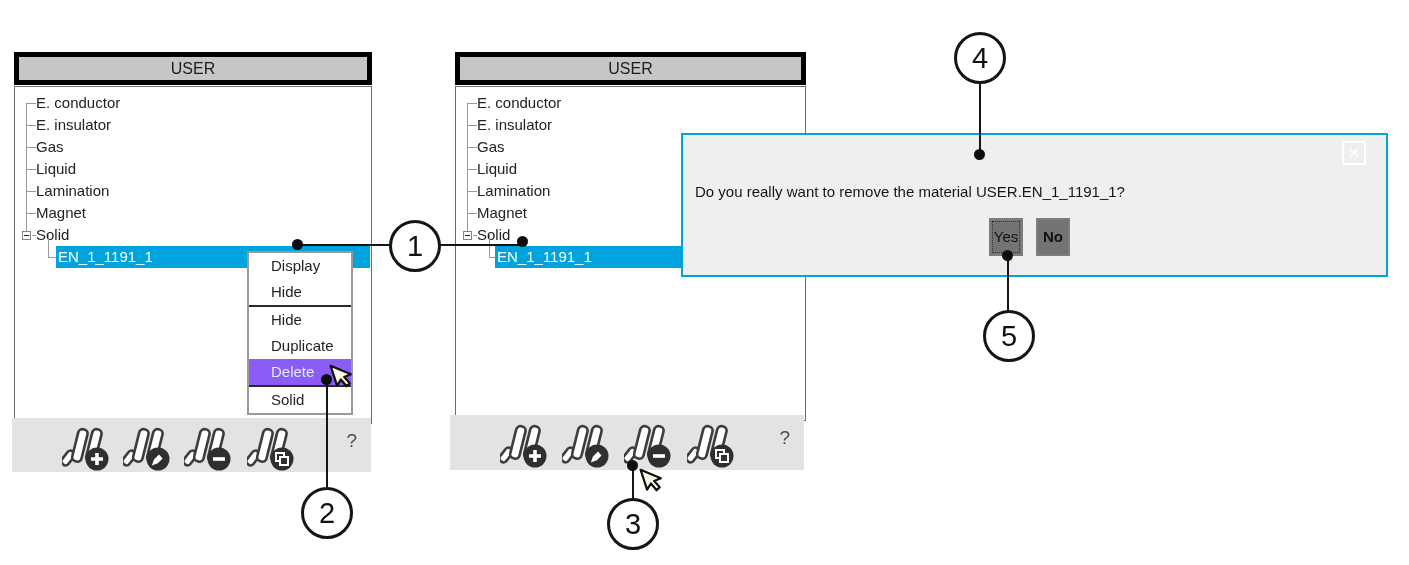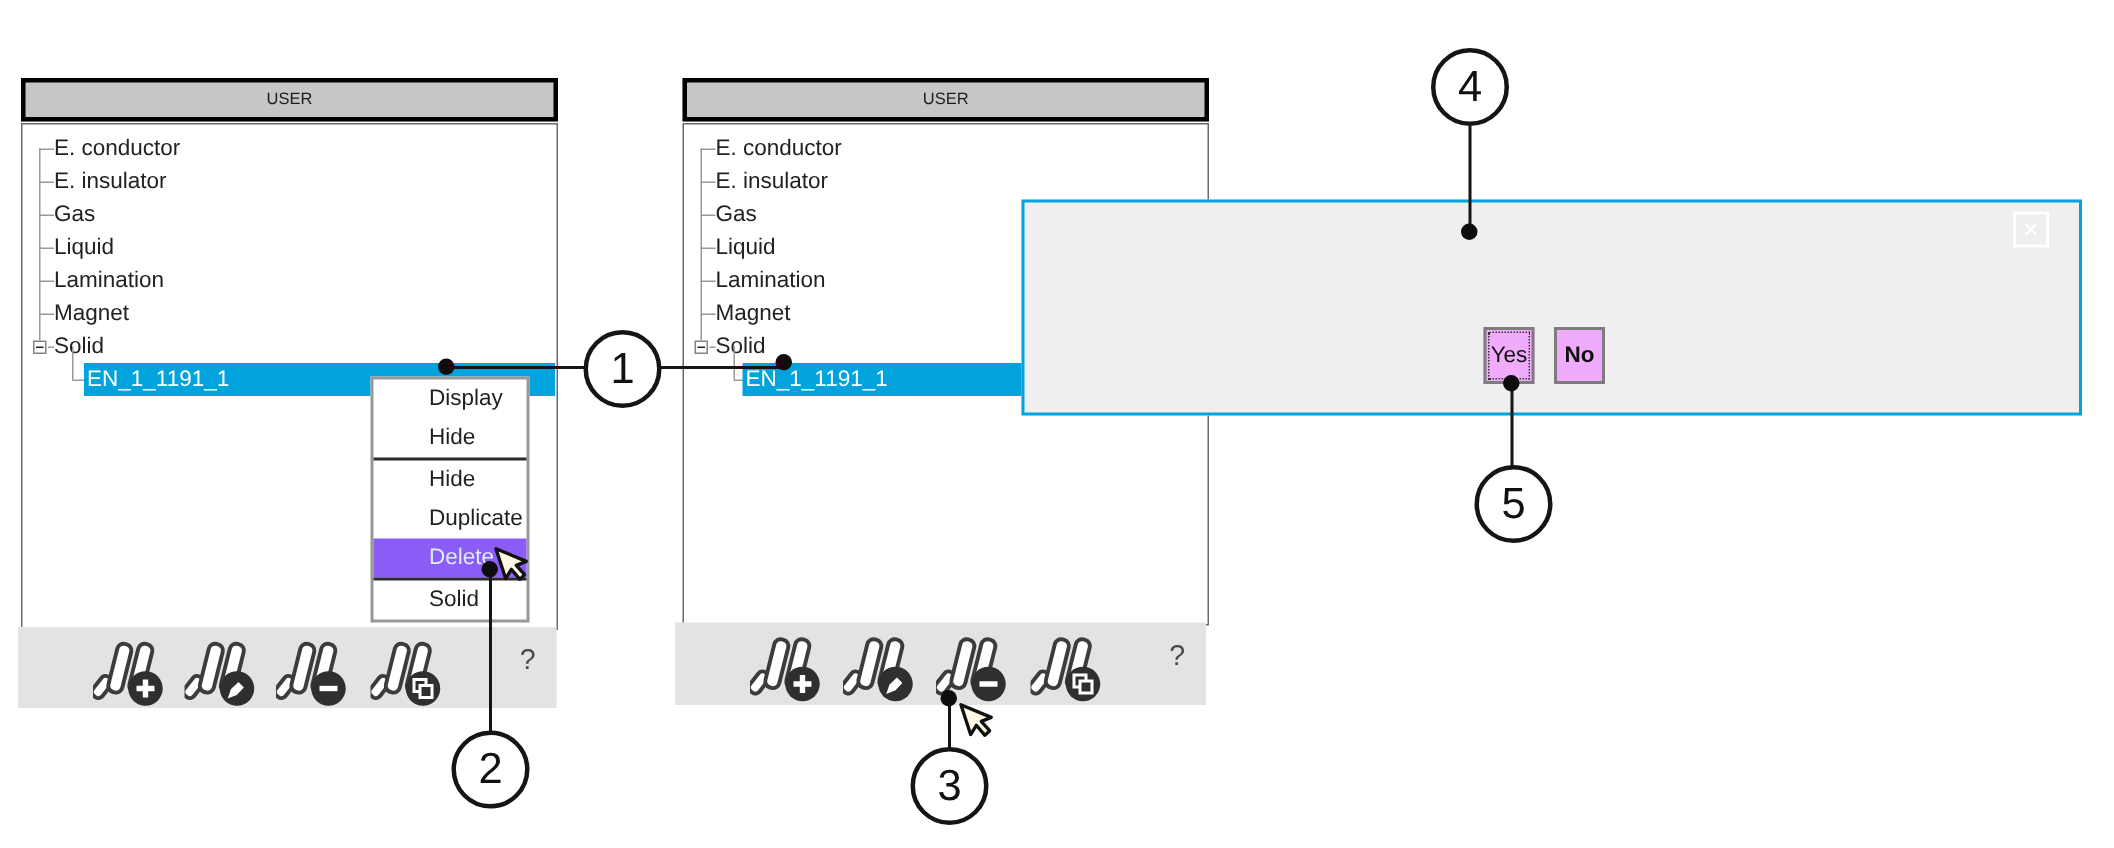--- a/index.html
+++ b/index.html
@@ -8,8 +8,8 @@
 
   
   .panel{position:absolute;z-index:1;}
-  .panel-header{height:23px;background:#c7c6c6;border:3px solid #000000;text-align:center;
-                line-height:23px;font-size:11px;color:#1d1d1d;}
+  .panel-header{height:23px;background:#c7c6c6;border:5px solid #000000;text-align:center;
+                line-height:23px;font-size:16px;color:#1d1d1d;}
   .tree{position:relative;background:#fff;border:1px solid #6a6a6a;border-top:1px solid #6a6a6a;
         margin-top:1px;overflow:hidden;}
   .trow{position:absolute;left:0;width:100%;height:22px;line-height:22px;font-size:15px;color:#222;

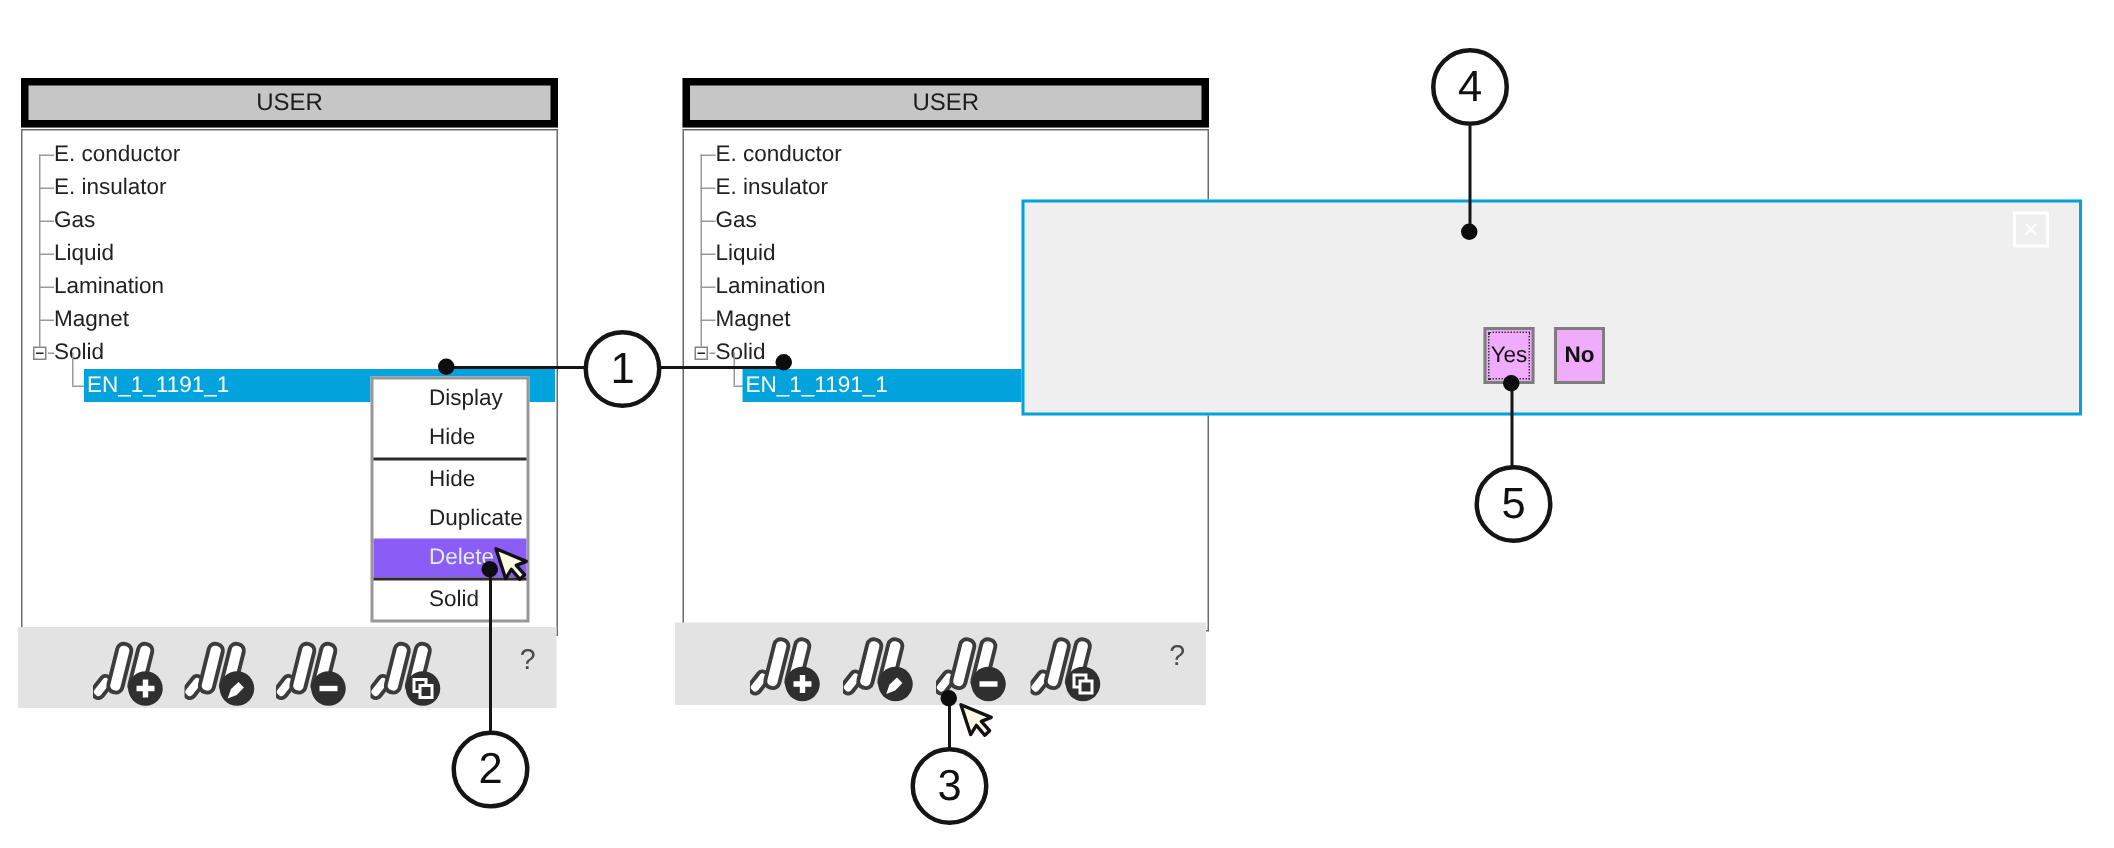--- a/index.html
+++ b/index.html
@@ -199,6 +199,7 @@
 
   <div class="dialog">
     <div class="dlg-close">✕</div>
+    <div class="dlg-msg">Do you really want to remove the material USER.EN_1_1191_1?</div>
     <div class="dlg-btn yes">Yes</div>
     <div class="dlg-btn no">No</div>
   </div>

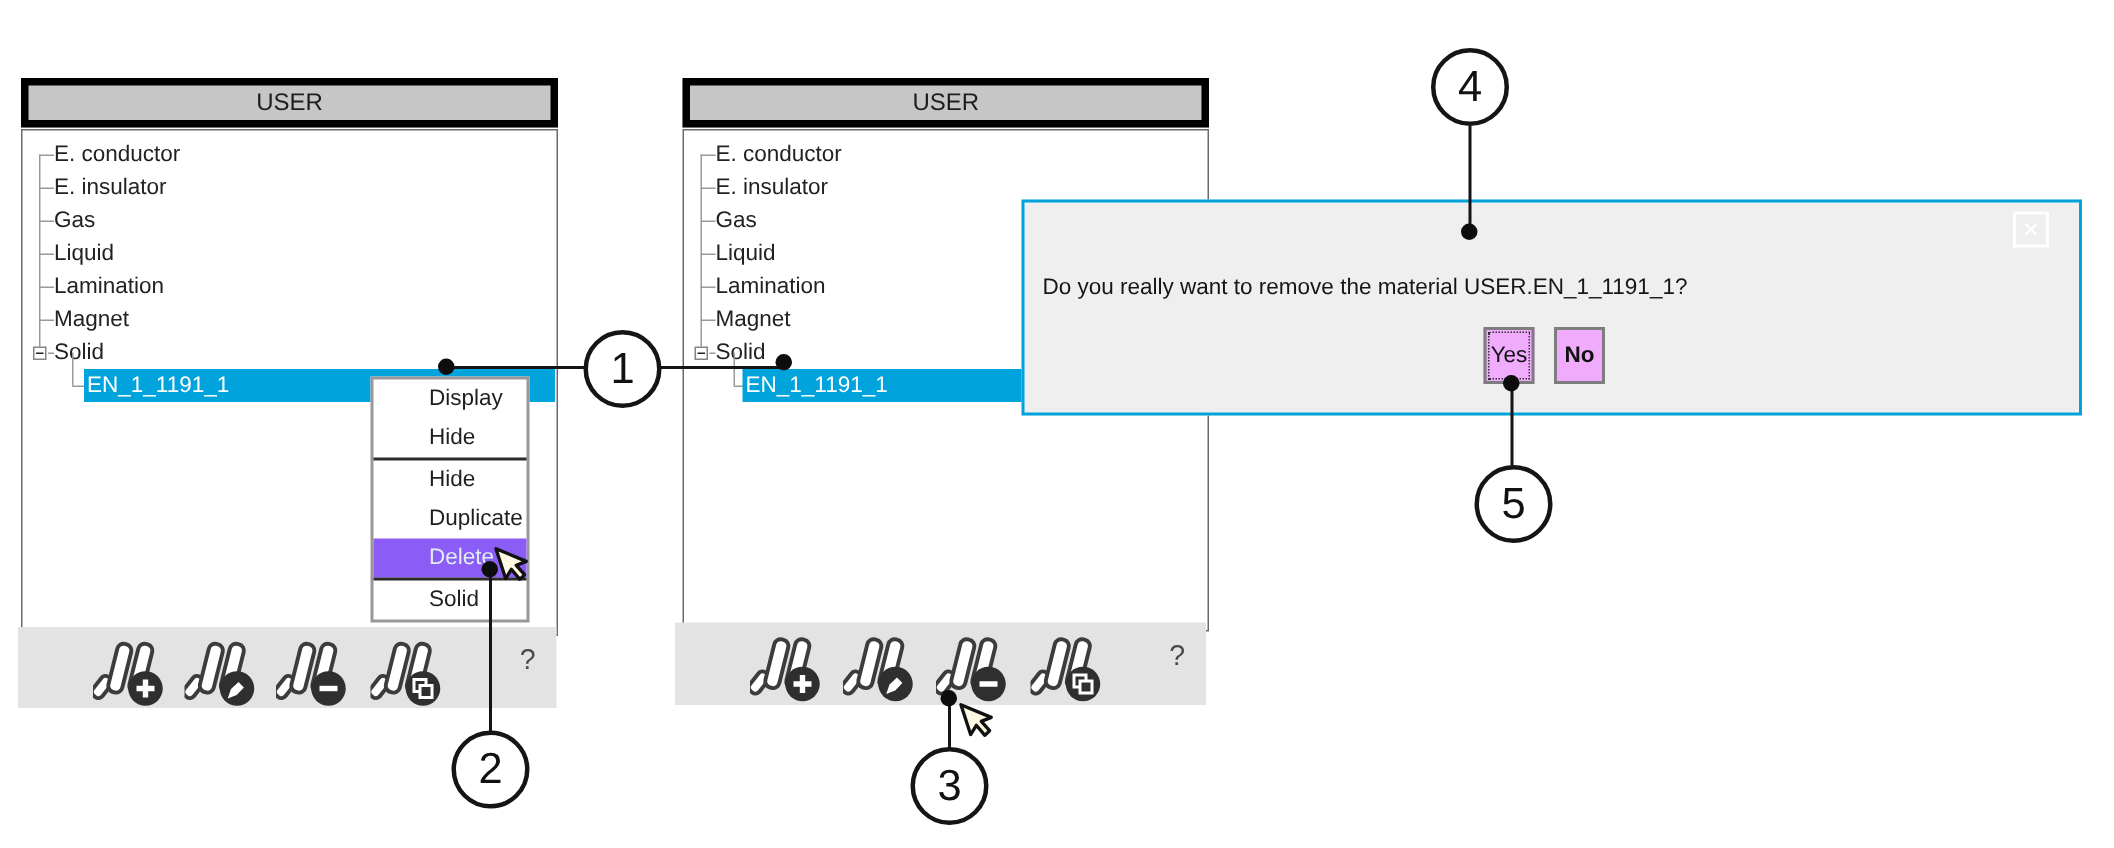--- a/index.html
+++ b/index.html
@@ -44,7 +44,7 @@
   .dlg-close{position:absolute;top:6px;right:20px;width:24px;height:24px;border:2px solid #fff;
              color:#fff;font-size:14px;font-weight:bold;text-align:center;line-height:20px;box-sizing:border-box;}
   .dlg-msg{position:absolute;left:12px;top:48px;font-size:15px;color:#161616;}
-  .dlg-btn{position:absolute;top:83px;width:34px;height:38px;background:#f0abfc;border:2px solid #7d7d7d;
+  .dlg-btn{position:absolute;top:83px;width:34px;height:38px;background:#737373;border:2px solid #7d7d7d;
            font-size:15px;color:#111;text-align:center;line-height:34px;box-sizing:border-box;}
   .dlg-btn.yes{left:306px;outline:1px dotted #333;outline-offset:-4px;}
   .dlg-btn.no{left:353px;font-weight:bold;}

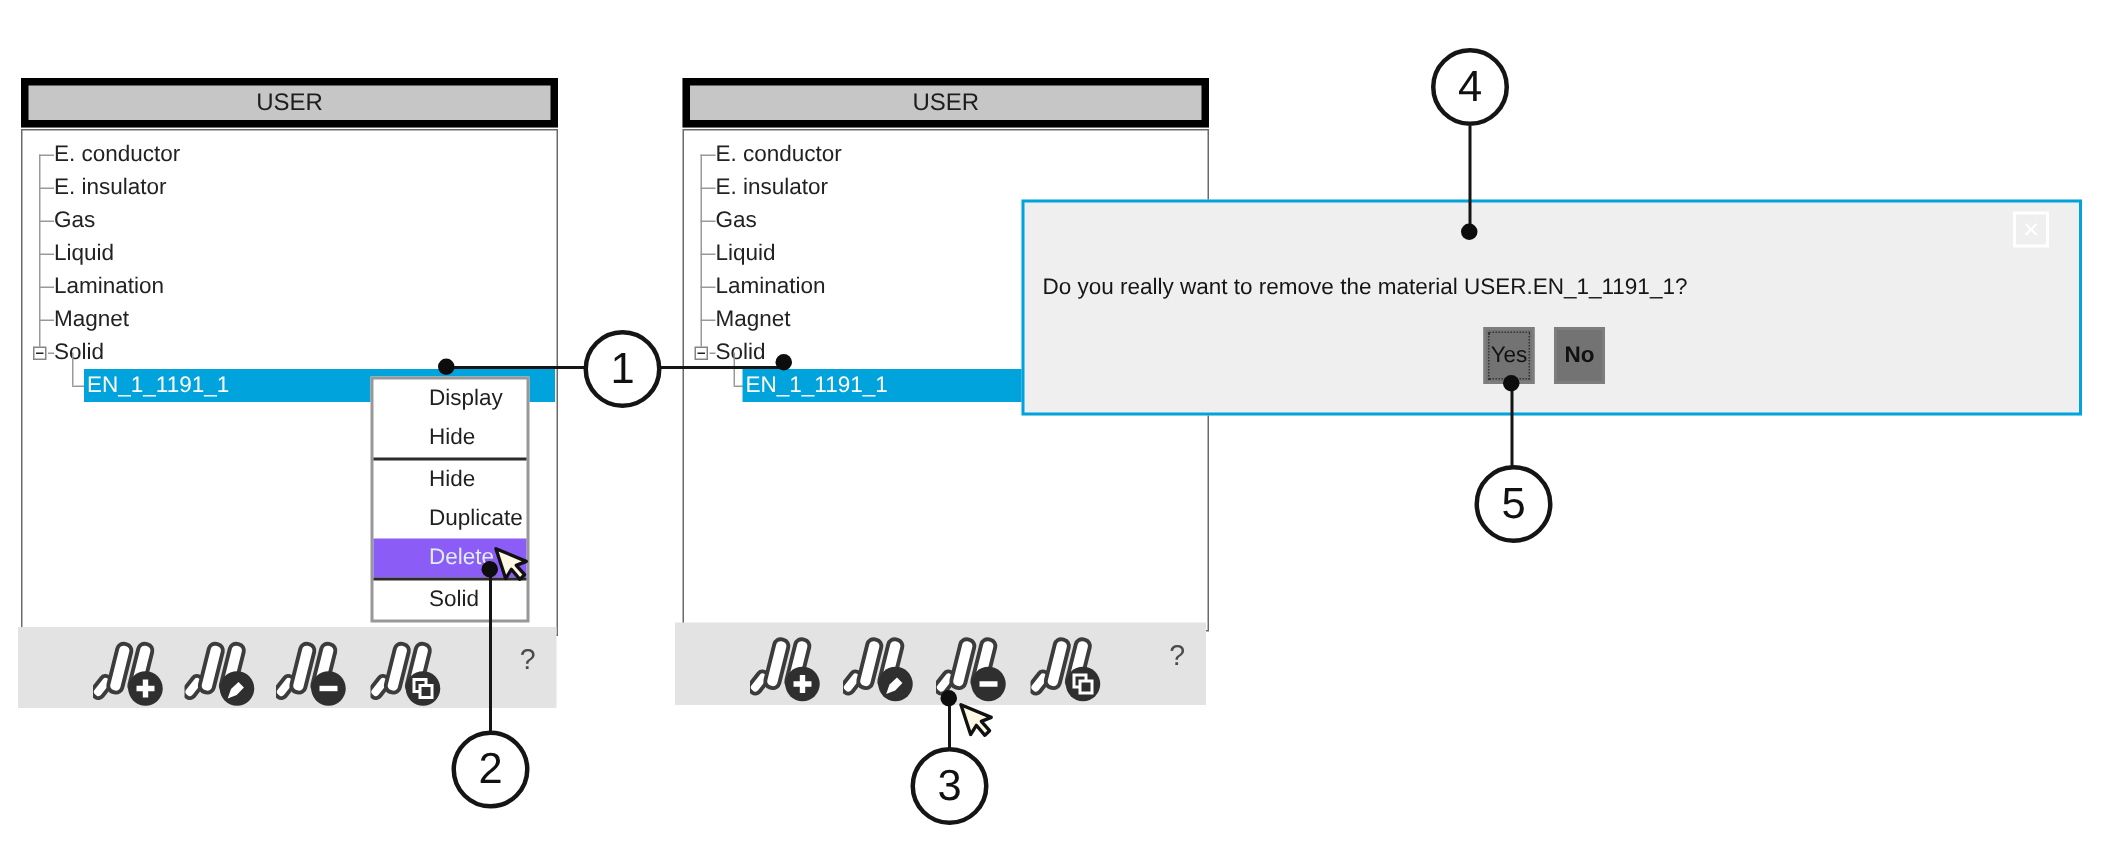--- a/index.html
+++ b/index.html
@@ -33,7 +33,7 @@
   
   .ctx{position:absolute;left:247px;top:251px;width:106px;background:#fff;border:2px solid #989898;
        z-index:5;box-sizing:border-box;}
-  .ctx-item{height:26px;line-height:26px;font-size:15px;color:#1f1f1f;padding-left:37px;}
+  .ctx-item{height:26px;line-height:26px;font-size:15px;color:#1f1f1f;padding-left:22px;}
   .ctx-sep{height:0;border-top:2px solid #2b2b2b;}
 
   

